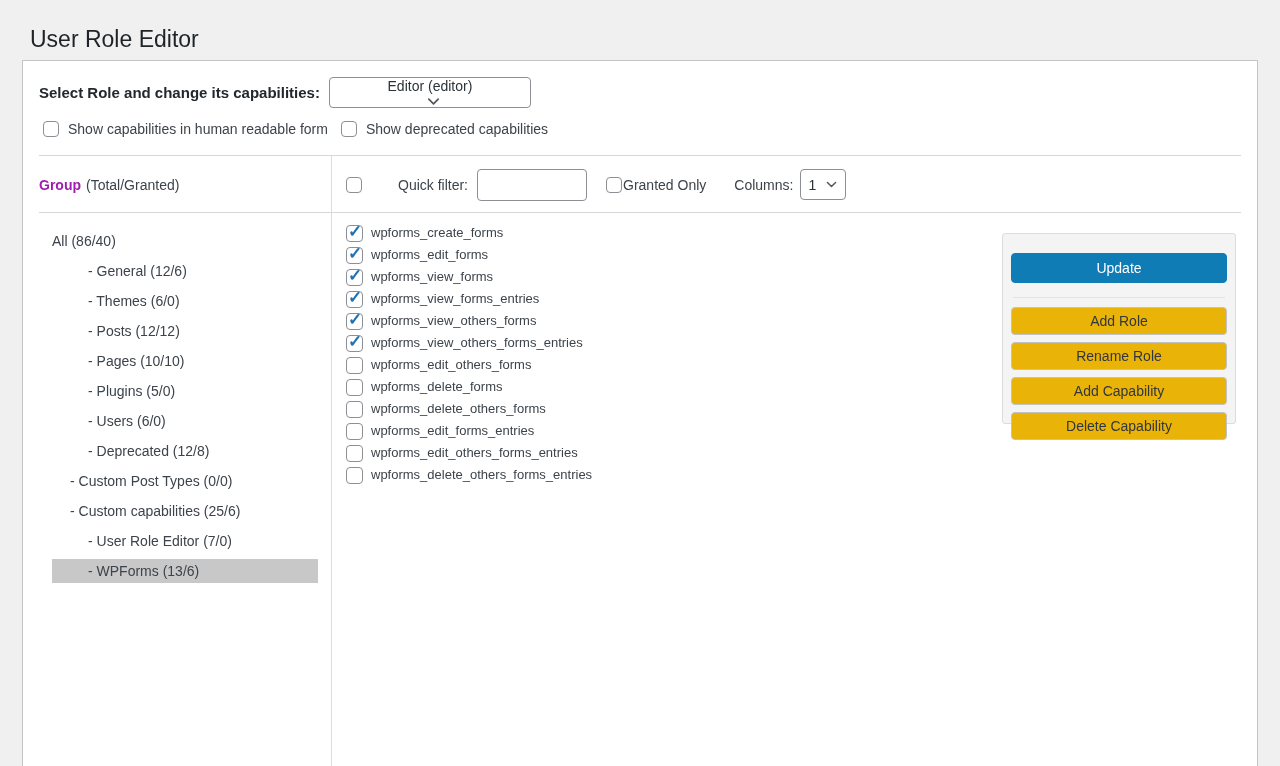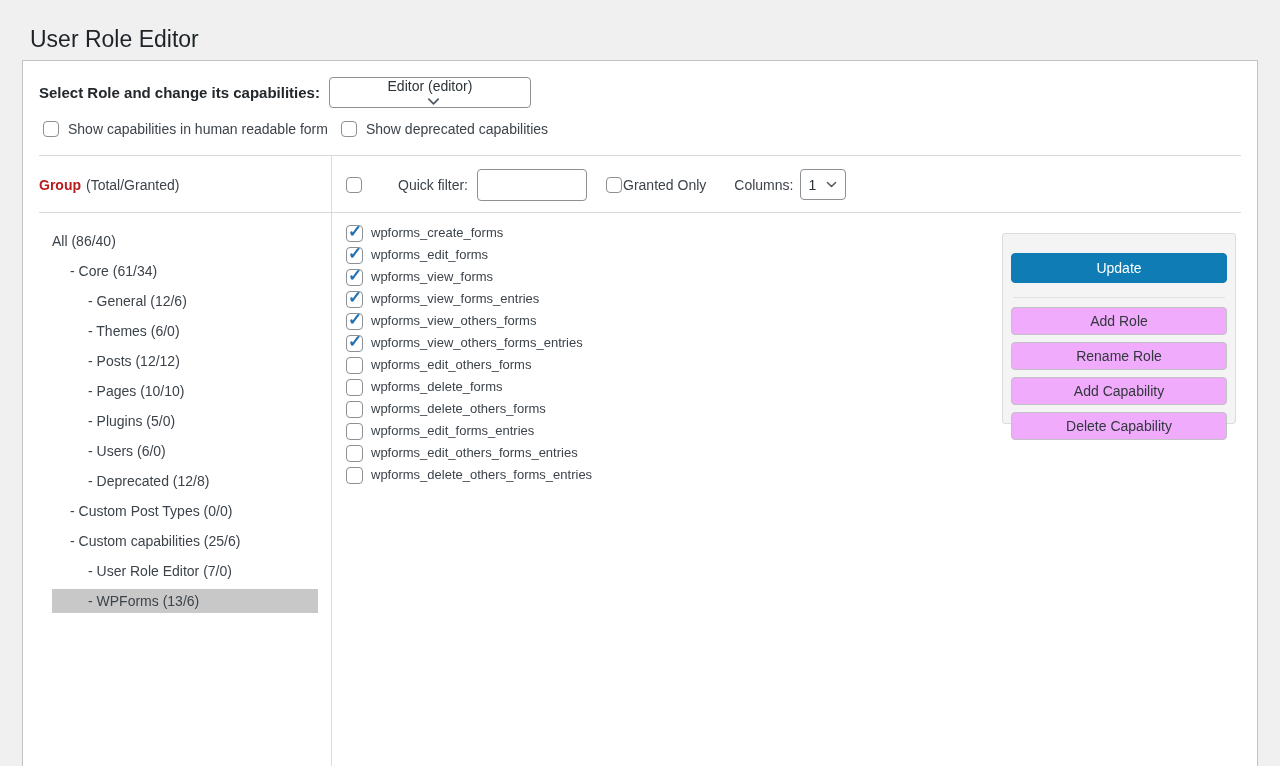--- a/index.html
+++ b/index.html
@@ -73,7 +73,7 @@
     height: 57px; display: flex; align-items: center; padding-left: 16px;
     font-size: 14px;
   }
-  .group-bold { font-weight: 700; color: #b91c1c; }
+  .group-bold { font-weight: 700; color: #a21caf; }
   .group-suffix { margin-left: 5px; }
   
   .tree { padding: 16px 0 0 29px; }

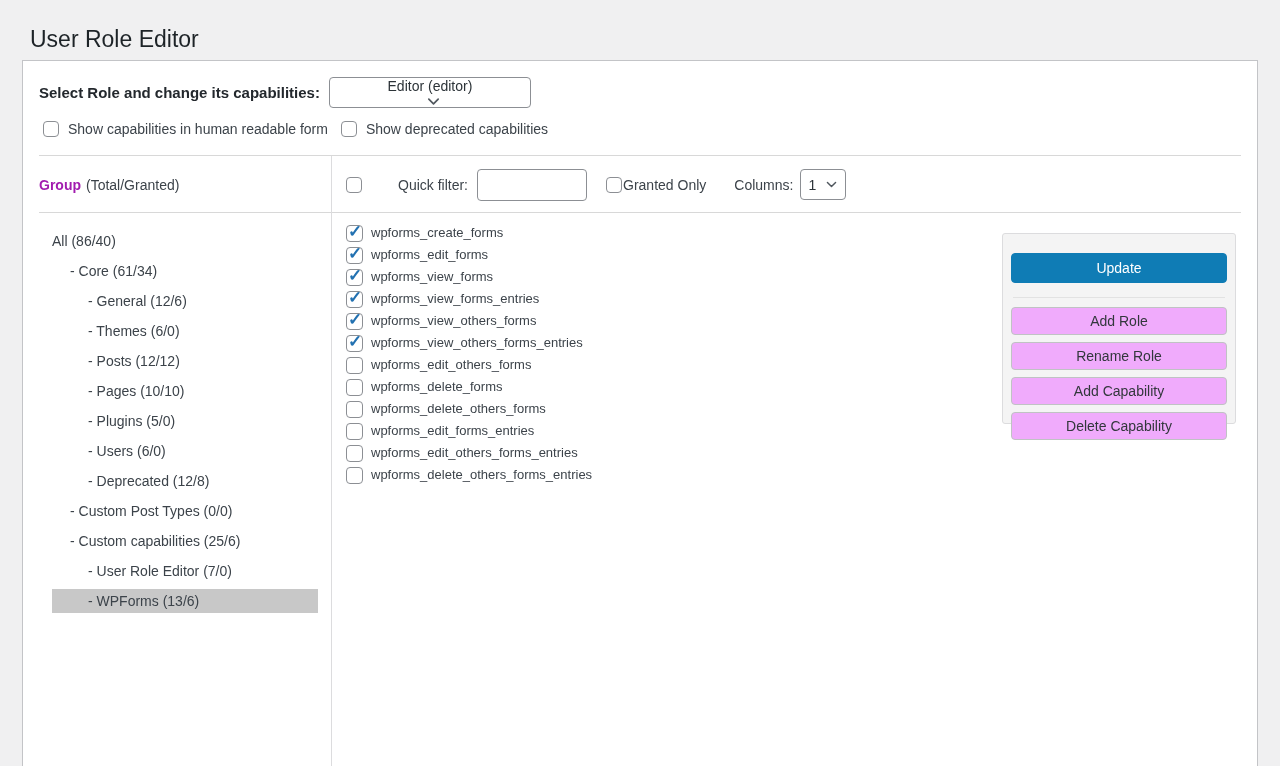--- a/index.html
+++ b/index.html
@@ -176,9 +176,6 @@
             <span class="tree-label">All (86/40)</span>
           </div>
 
-          <div class="tree-item" style="padding-left: 18px;">
-            <span class="tree-label">- Core (61/34)</span>
-          </div>
 
           <div class="tree-item" style="padding-left: 36px;">
             <span class="tree-label">- General (12/6)</span>

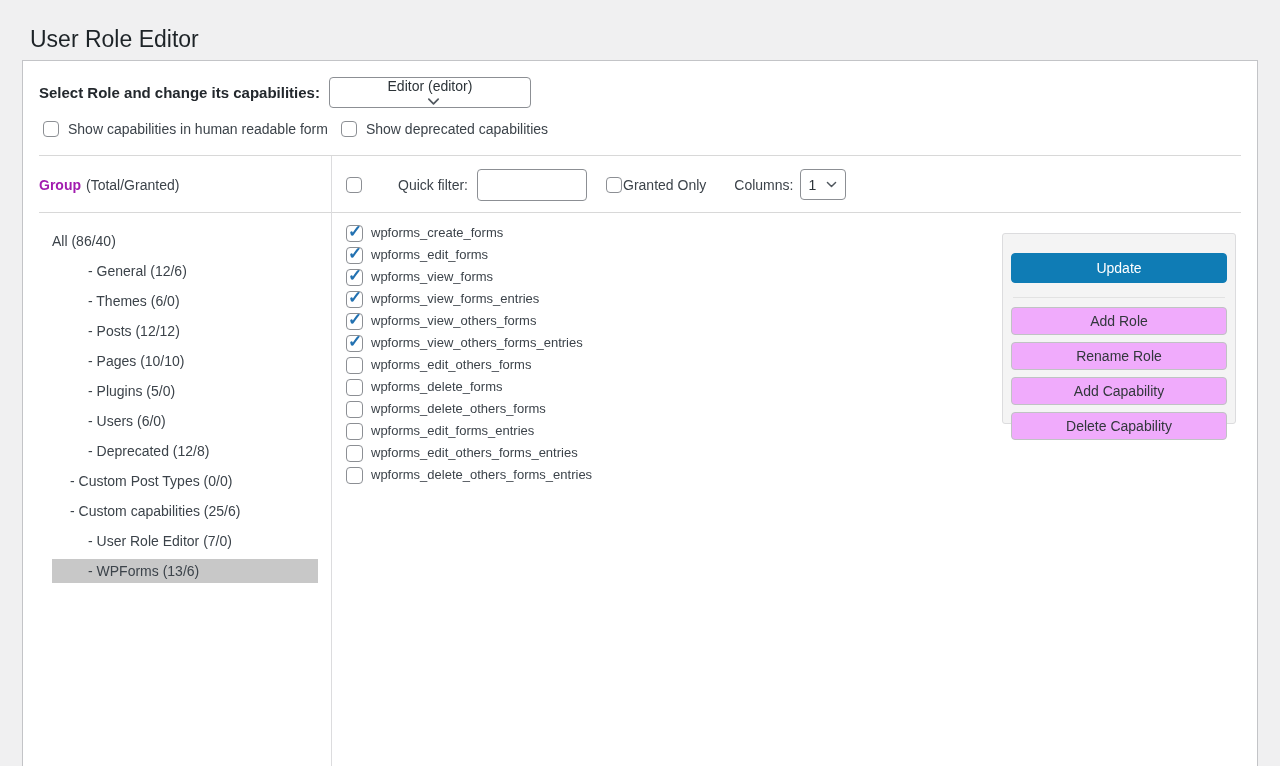--- a/index.html
+++ b/index.html
@@ -127,7 +127,7 @@
   .card-divider { height: 1px; background: #e2e2e2; margin: 14px 2px 9px 2px; }
   .btn.secondary {
     height: 28px; margin-bottom: 7px;
-    background: #f0abfc; border: 1px solid #c0c2c4; color: #32373c;
+    background: #eab308; border: 1px solid #c0c2c4; color: #32373c;
   }
 </style>
 </head>

